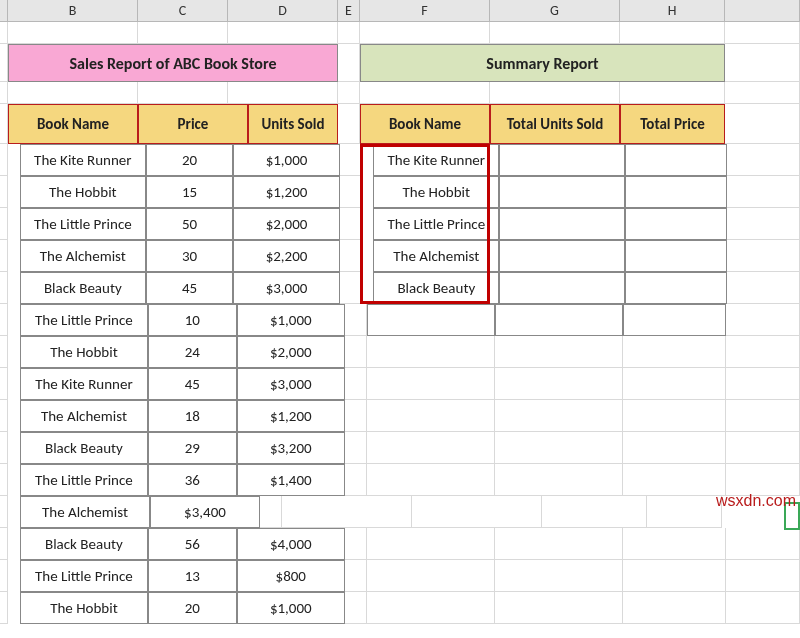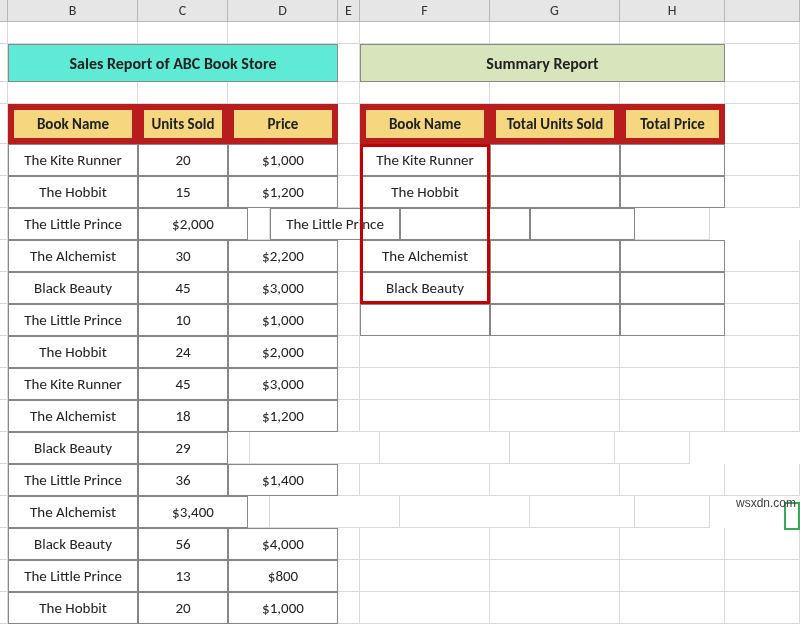--- a/index.html
+++ b/index.html
@@ -60,7 +60,7 @@
   .blank-row { height: 22px; }
 
   .title-sales {
-    background: #5eead4;
+    background: #f9a8d4;
     font-weight: bold;
     font-size: 16px;
     border: 1px solid #888;

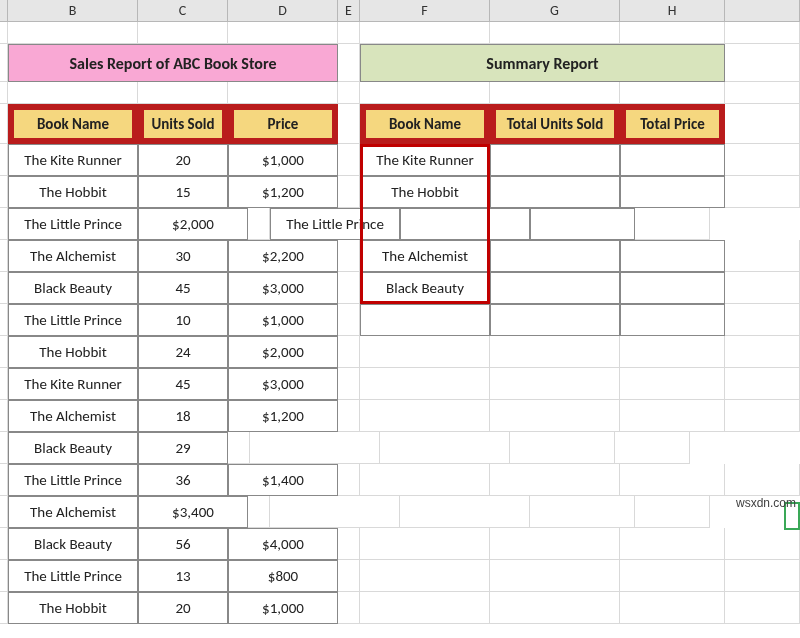--- a/index.html
+++ b/index.html
@@ -75,7 +75,7 @@
   .header-cell {
     background: #f5d77f;
     font-weight: bold;
-    border: 6px solid #b91c1c;
+    border: 1px solid #b91c1c;
   }
   .data-cell {
     border: 1px solid #888;

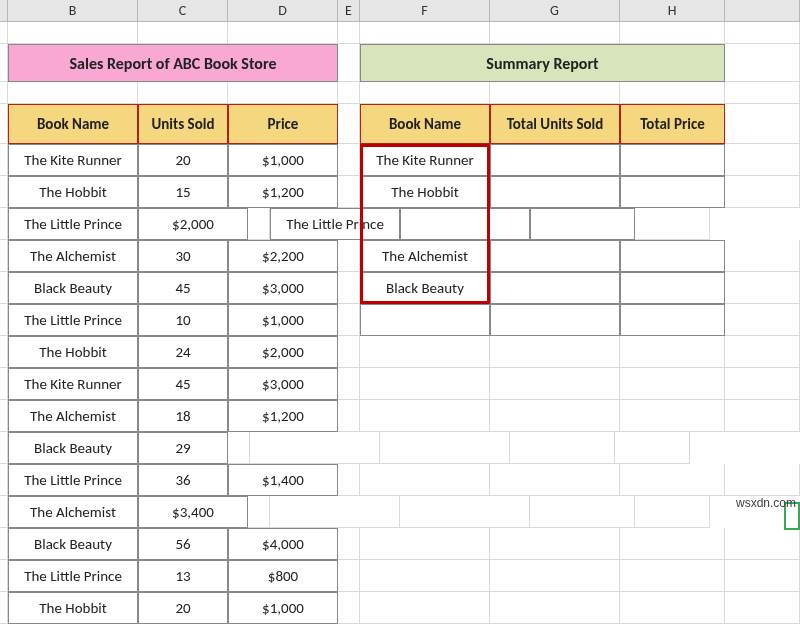--- a/index.html
+++ b/index.html
@@ -165,8 +165,8 @@
     <div class="row" style="height:40px">
       <div class="cell cA empty"></div>
       <div class="cell cB header-cell">Book Name</div>
+      <div class="cell cD header-cell">Price</div>
       <div class="cell cC header-cell">Units Sold</div>
-      <div class="cell cD header-cell">Price</div>
       <div class="cell cE empty"></div>
       <div class="cell cF header-cell">Book Name</div>
       <div class="cell cG header-cell">Total Units Sold</div>

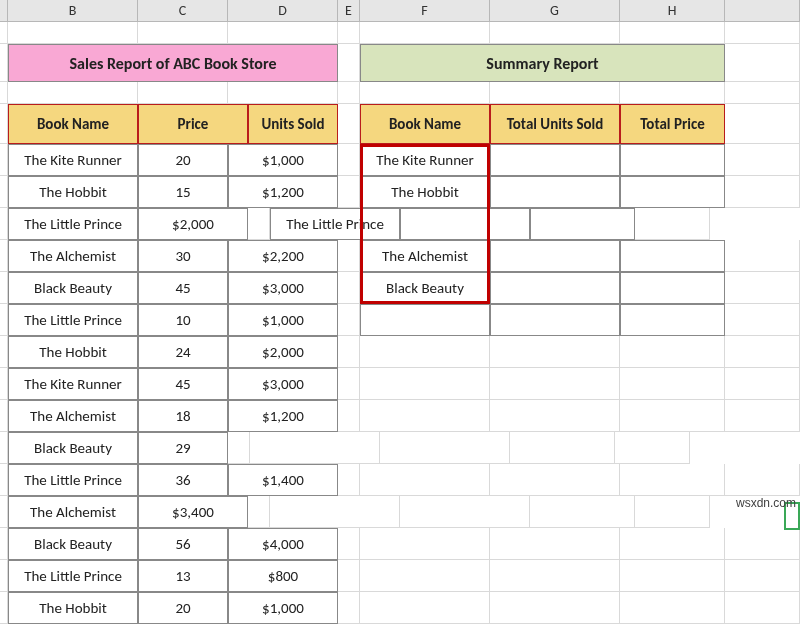--- a/index.html
+++ b/index.html
@@ -82,7 +82,7 @@
     background: #fff;
     font-size: 15px;
   }
-  .data-cell.left { justify-content: center; }
+  .data-cell.left { justify-content: center; margin-left: 12px; }
   .num { justify-content: center; }
 
   .highlight-box {

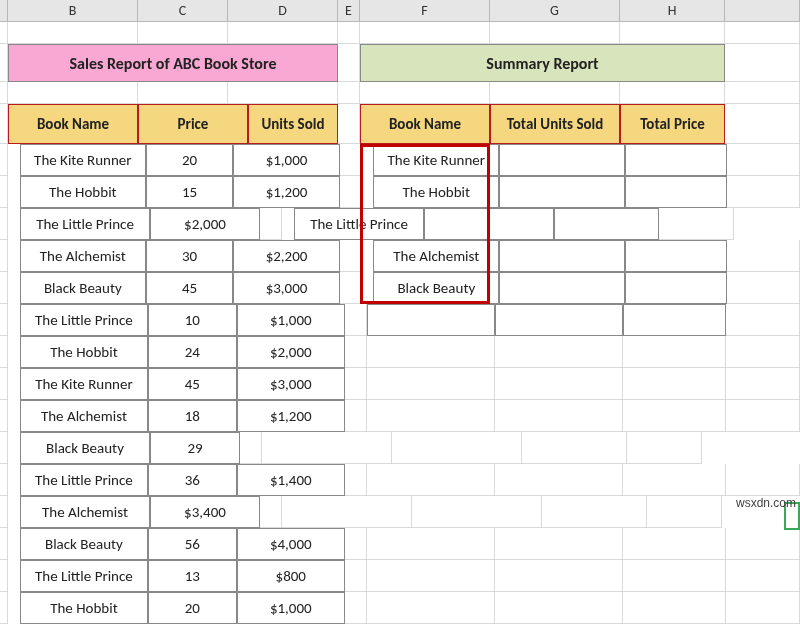--- a/index.html
+++ b/index.html
@@ -200,6 +200,7 @@
         <div class="row" style="height: 32px;">
           <div class="cell cA empty"></div>
           <div class="cell cB data-cell left">The Little Prince</div>
+          <div class="cell cC data-cell num">50</div>
           <div class="cell cD data-cell num">$2,000</div>
           <div class="cell cE empty"></div>
           <div class="cell cF data-cell left">The Little Prince</div>

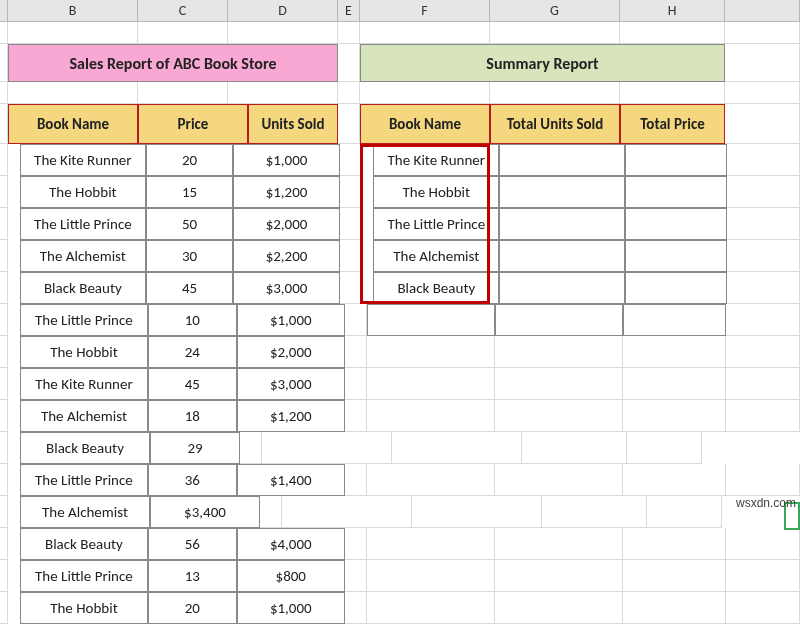--- a/index.html
+++ b/index.html
@@ -278,6 +278,7 @@
           <div class="cell cA empty"></div>
           <div class="cell cB data-cell left">Black Beauty</div>
           <div class="cell cC data-cell num">29</div>
+          <div class="cell cD data-cell num">$3,200</div>
           <div class="cell cE empty"></div>
           <div class="cell cF empty"></div>
           <div class="cell cG empty"></div>

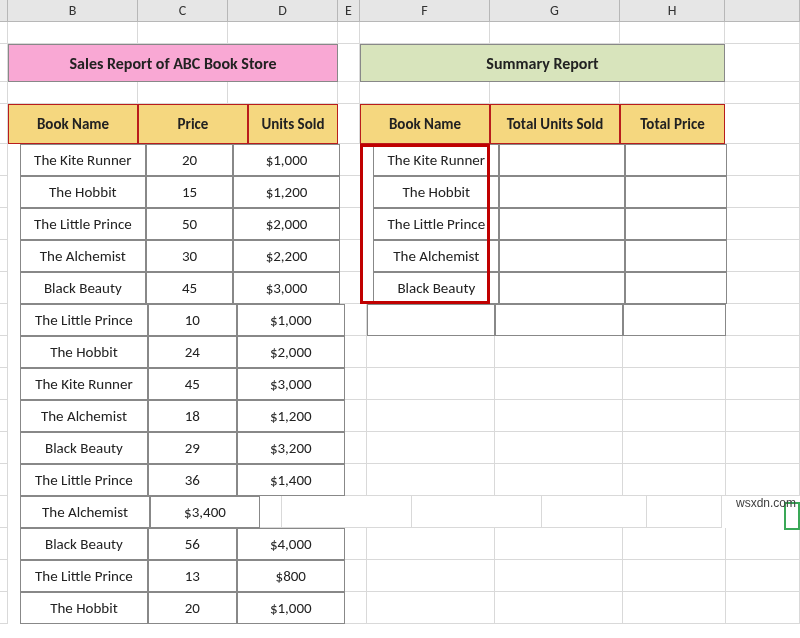--- a/index.html
+++ b/index.html
@@ -96,8 +96,8 @@
     position: absolute;
     right: 4px;
     bottom: 114px;
-    font-size: 12px;
-    color: #404040;
+    font-size: 16px;
+    color: #b91c1c;
     font-family: Arial, sans-serif;
     z-index: 60;
   }

